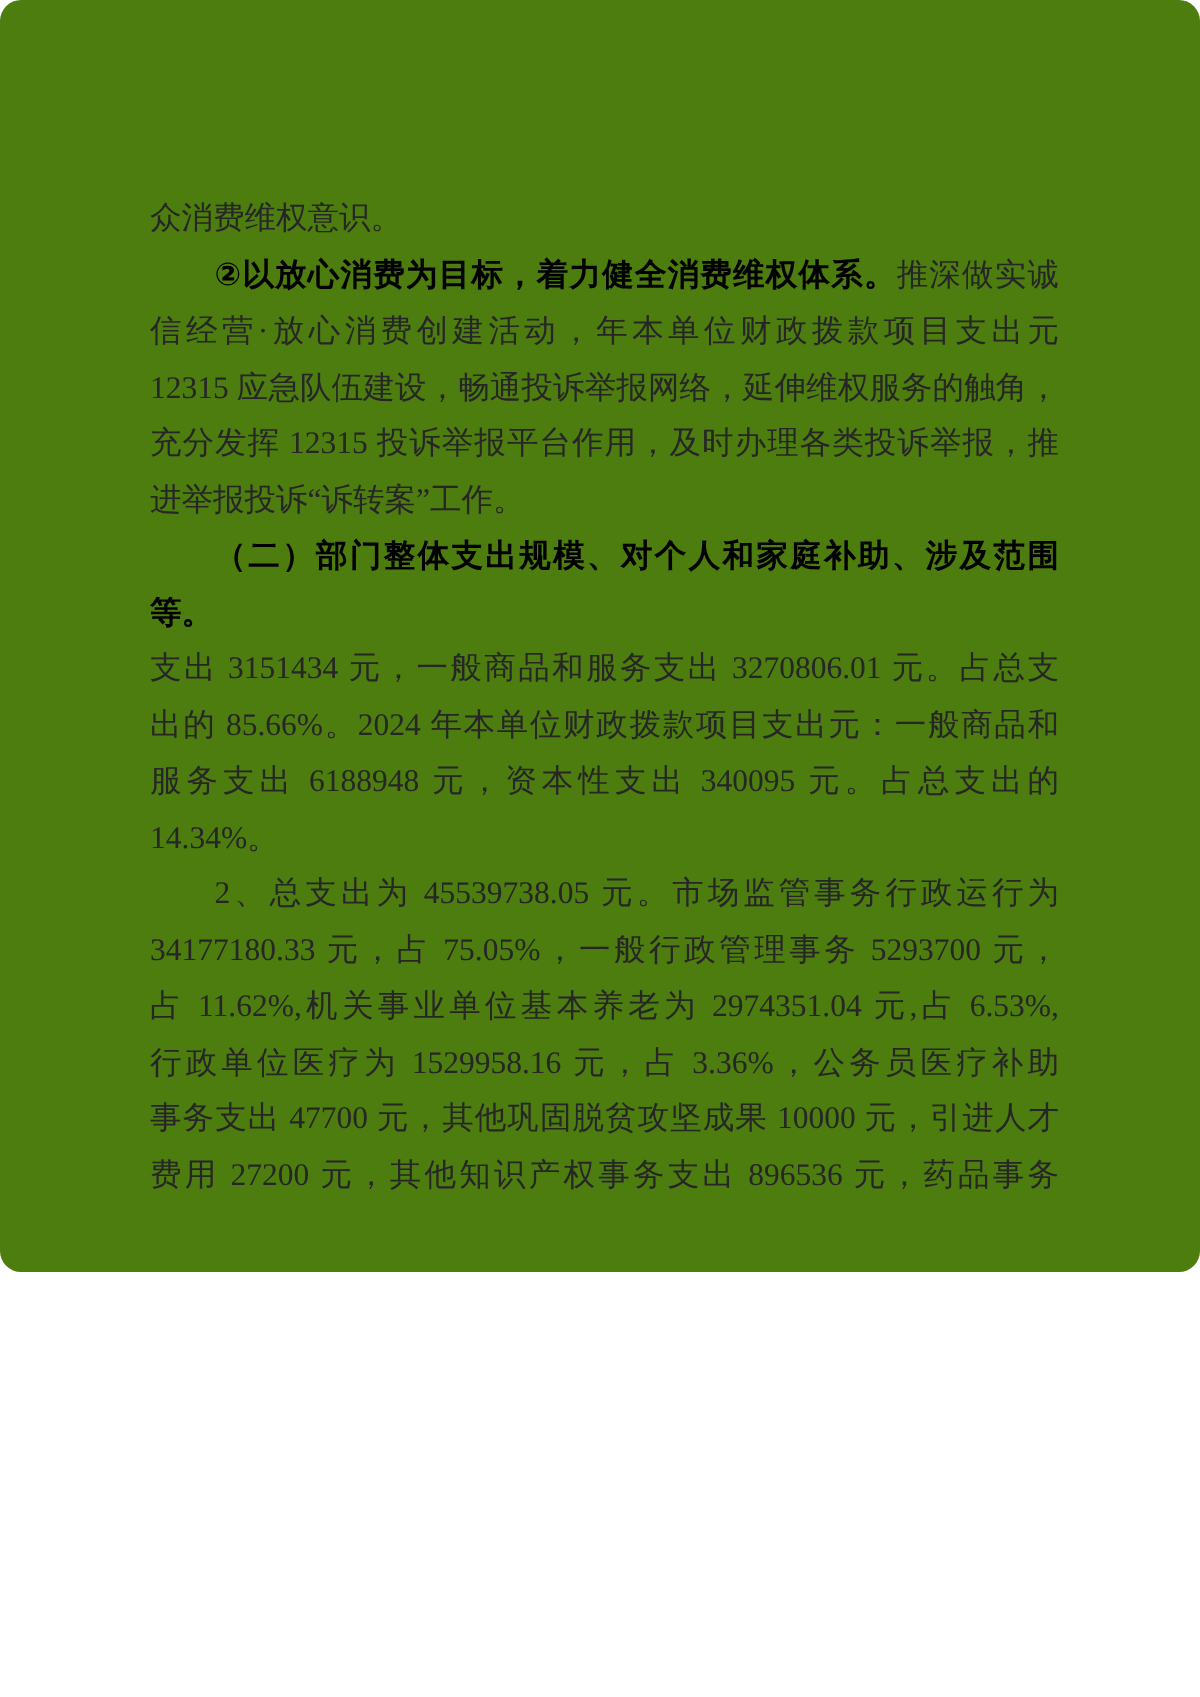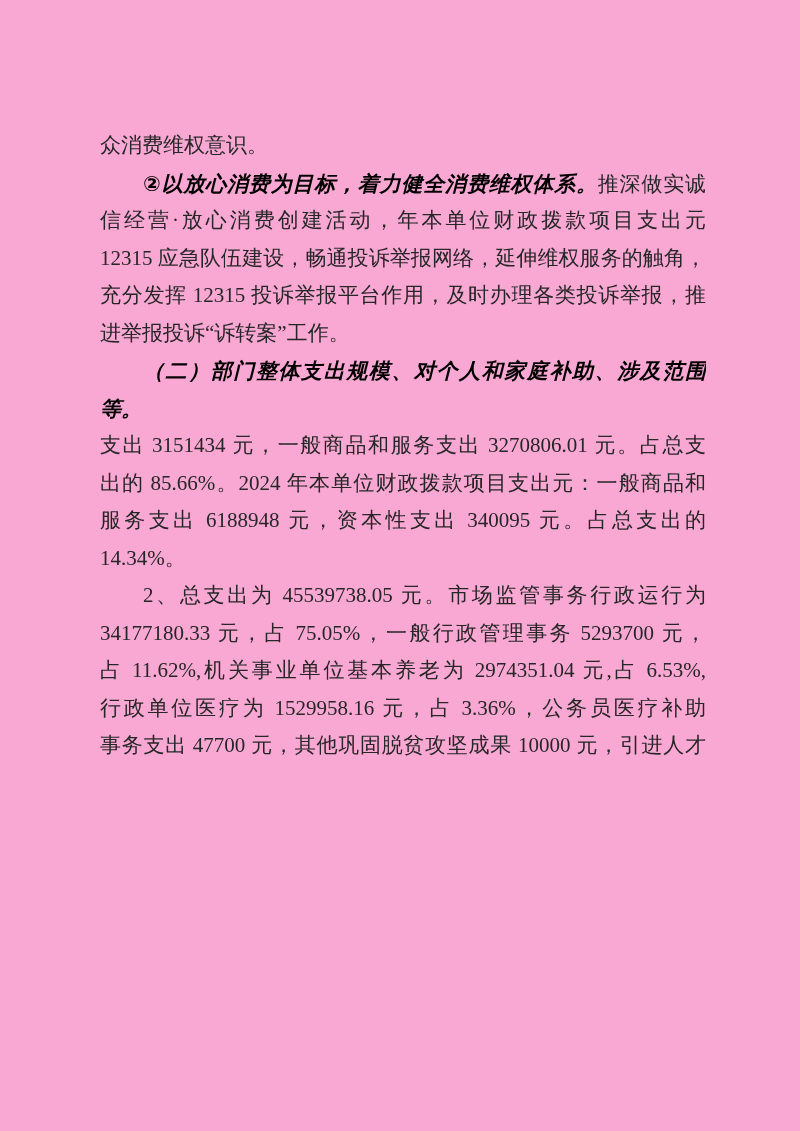--- a/index.html
+++ b/index.html
@@ -11,9 +11,10 @@
   .page {
     position: relative;
     width: 800px;
-    height: 1131px;
-    background: #f9a8d4;
+    height: 848px;
+    background: #4d7c0f;
     overflow: hidden;
+    border-radius: 14px;
   }
   .content {
     position: absolute;

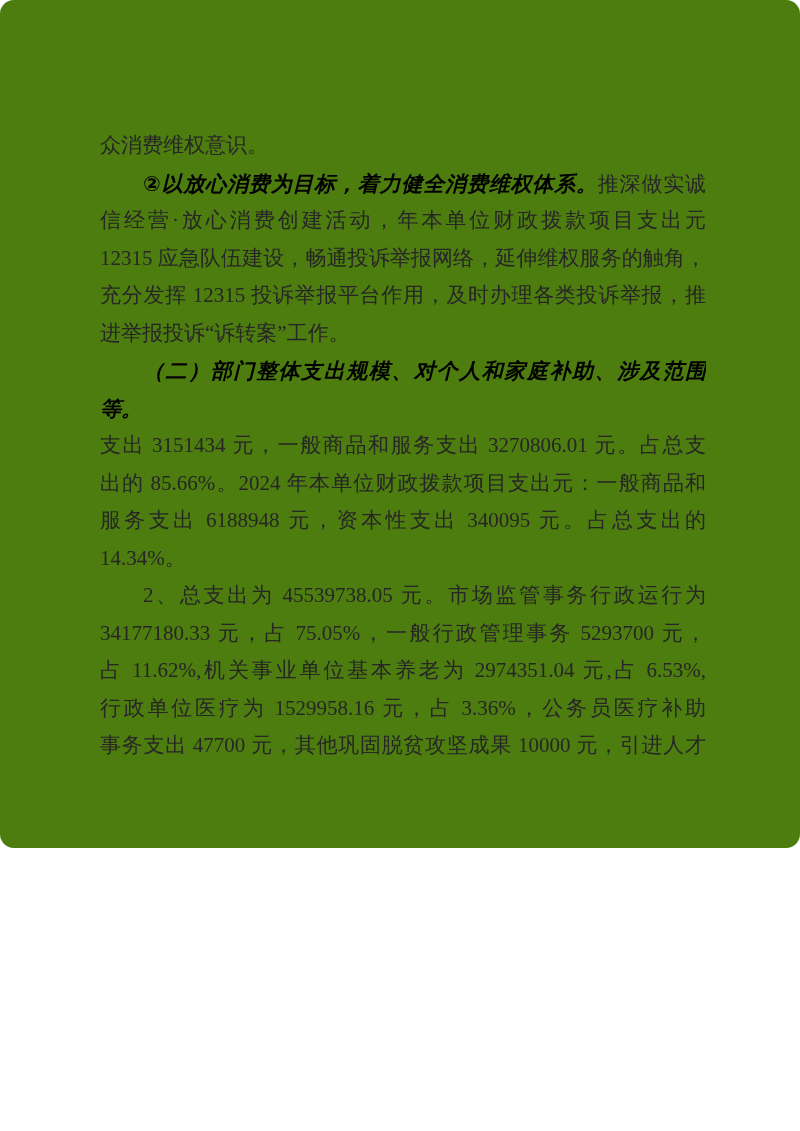--- a/index.html
+++ b/index.html
@@ -42,7 +42,6 @@
     font-family: "Liberation Sans", "DejaVu Sans", sans-serif;
     font-weight: 700;
     color: #000000;
-    font-style: italic;
   }
   .body-seg {
     color: #262626;

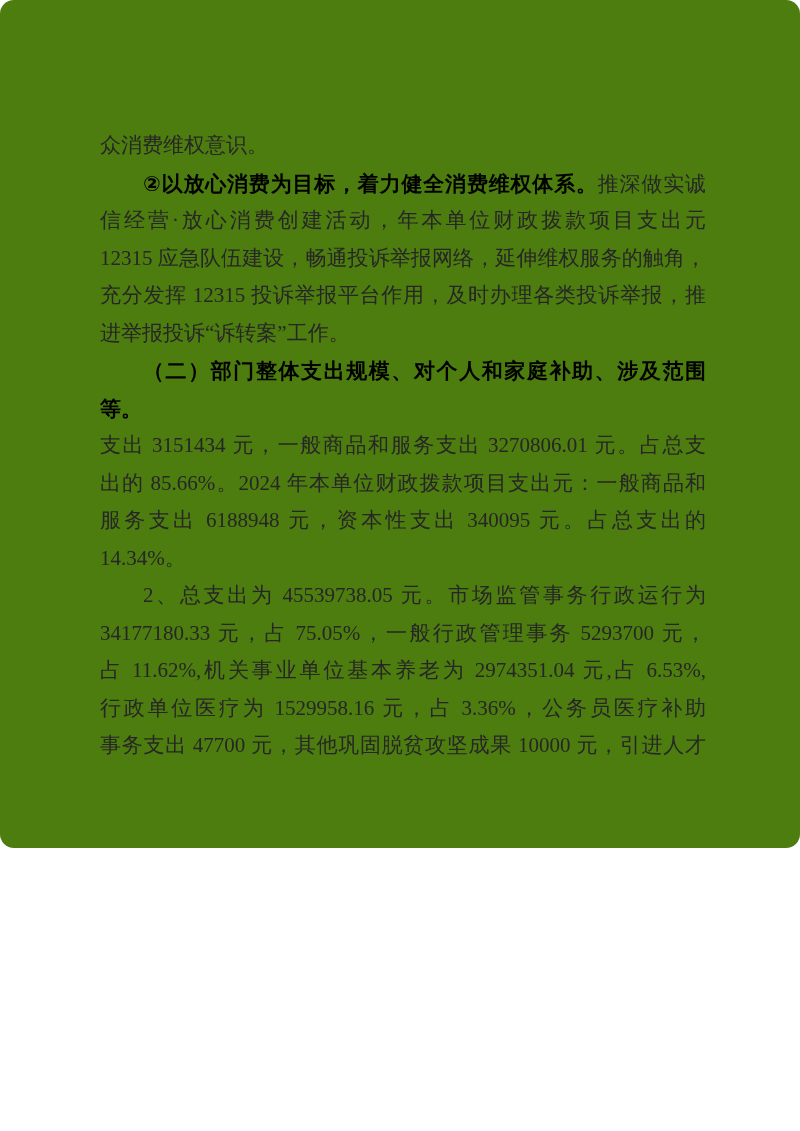--- a/index.html
+++ b/index.html
@@ -90,6 +90,7 @@
 
     <div class="line stretch"><span class="body-seg">事务支出 47700 元，其他巩固脱贫攻坚成果 10000 元，引进人才</span></div>
 
+    <div class="line stretch"><span class="body-seg">费用 27200 元，其他知识产权事务支出 896536 元，药品事务</span></div>
 
 
 

